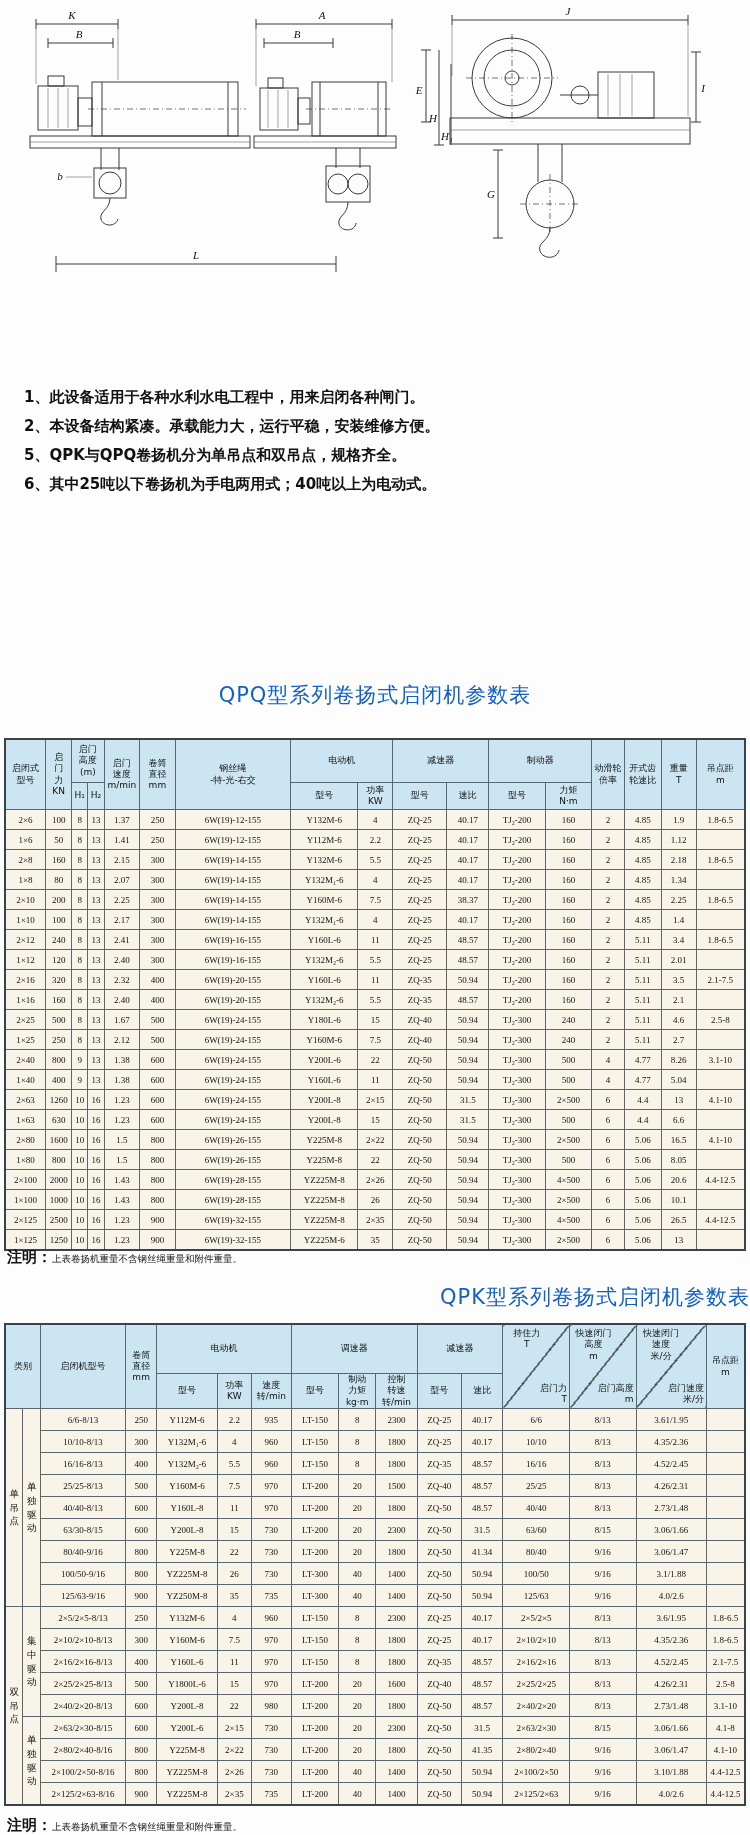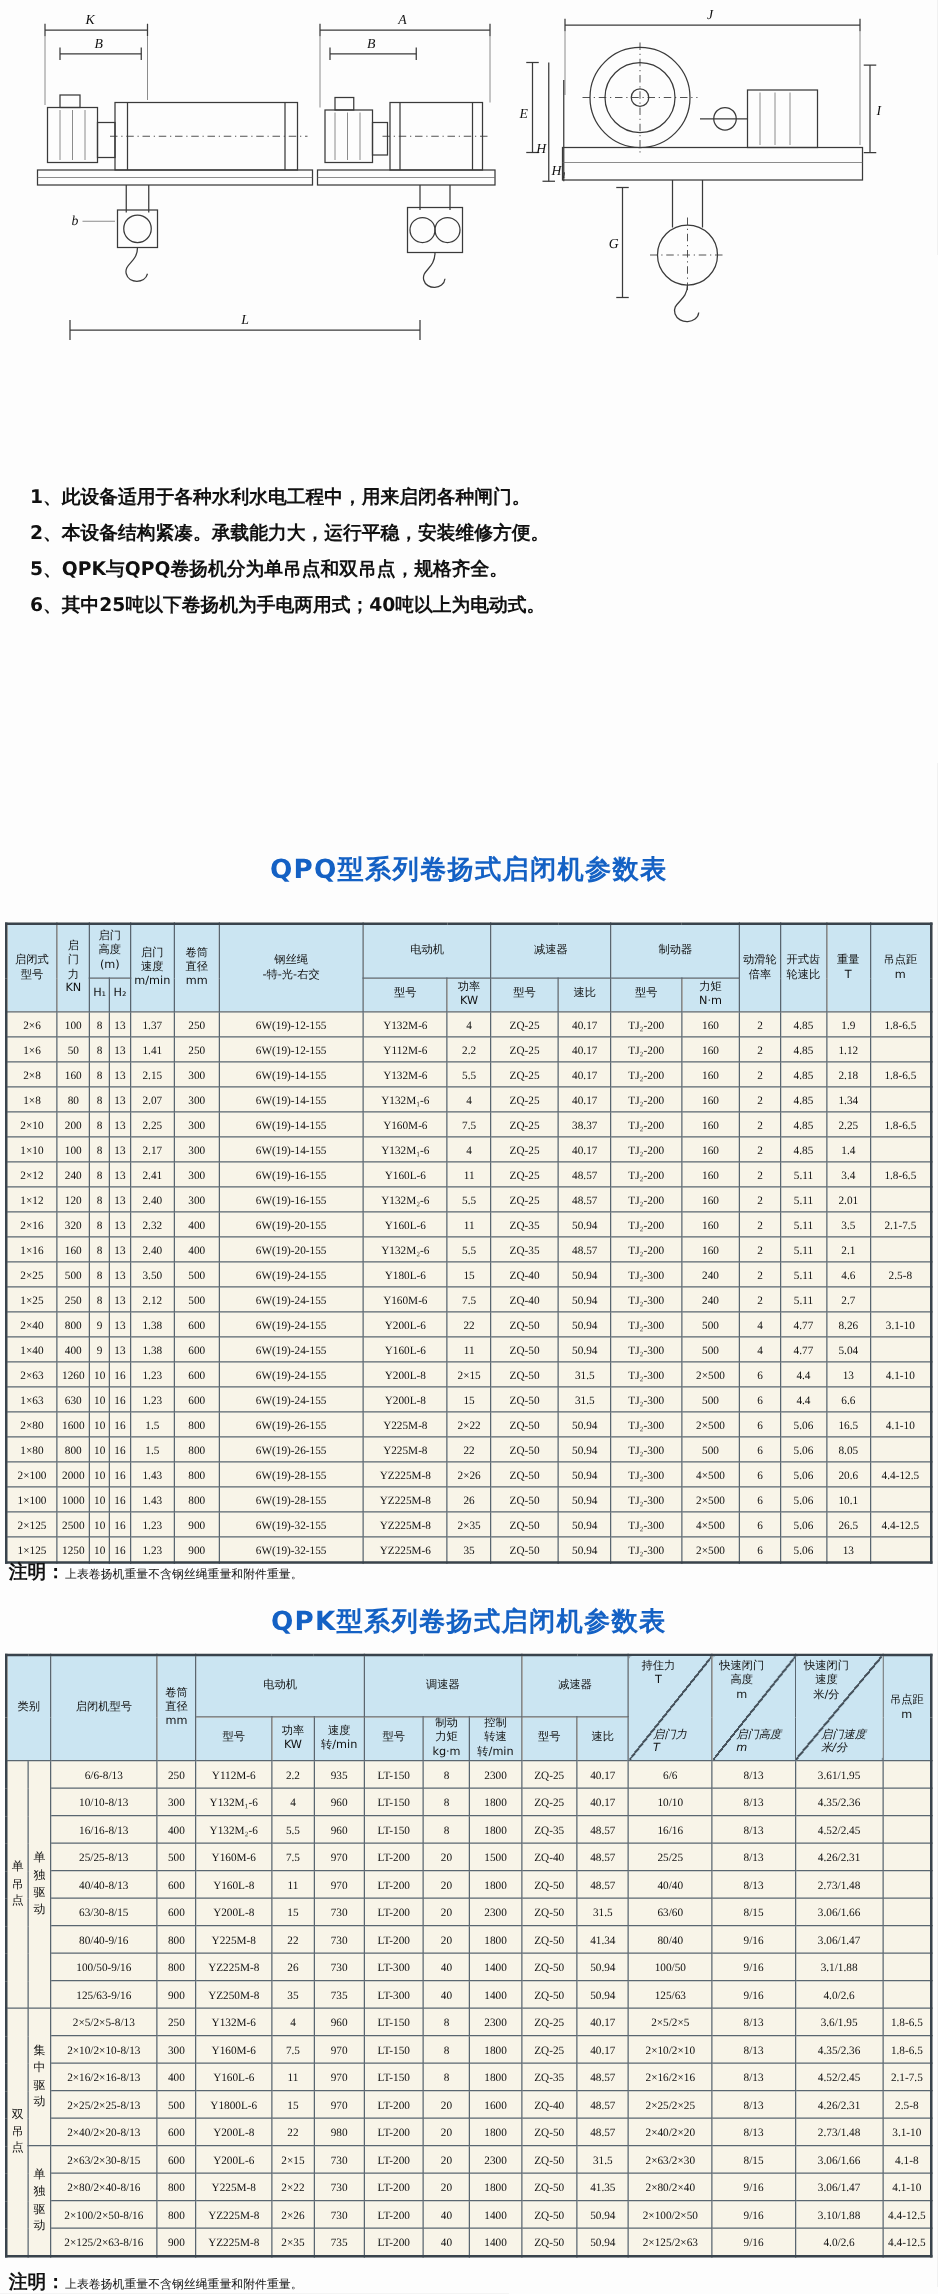--- a/index.html
+++ b/index.html
@@ -15,7 +15,7 @@
   .main-title{position:absolute;top:310px;left:92px;font-size:24px;font-weight:bold;letter-spacing:2px;color:#000;}
   .features{position:absolute;top:383px;left:24px;right:10px;font-size:15px;font-weight:600;}
   .feature{height:29px;line-height:29px;white-space:nowrap;}
-  .tbl-title{position:absolute;left:0;width:750px;text-align:center;font-size:21px;font-weight:bold;
+  .tbl-title{position:absolute;left:0;width:750px;text-align:center;font-size:21px;font-weight:normal;
              color:#1461c4;letter-spacing:1px;}
   
   table{border-collapse:collapse;table-layout:fixed;background:#f8f4e8;border:2px solid #39434c;}

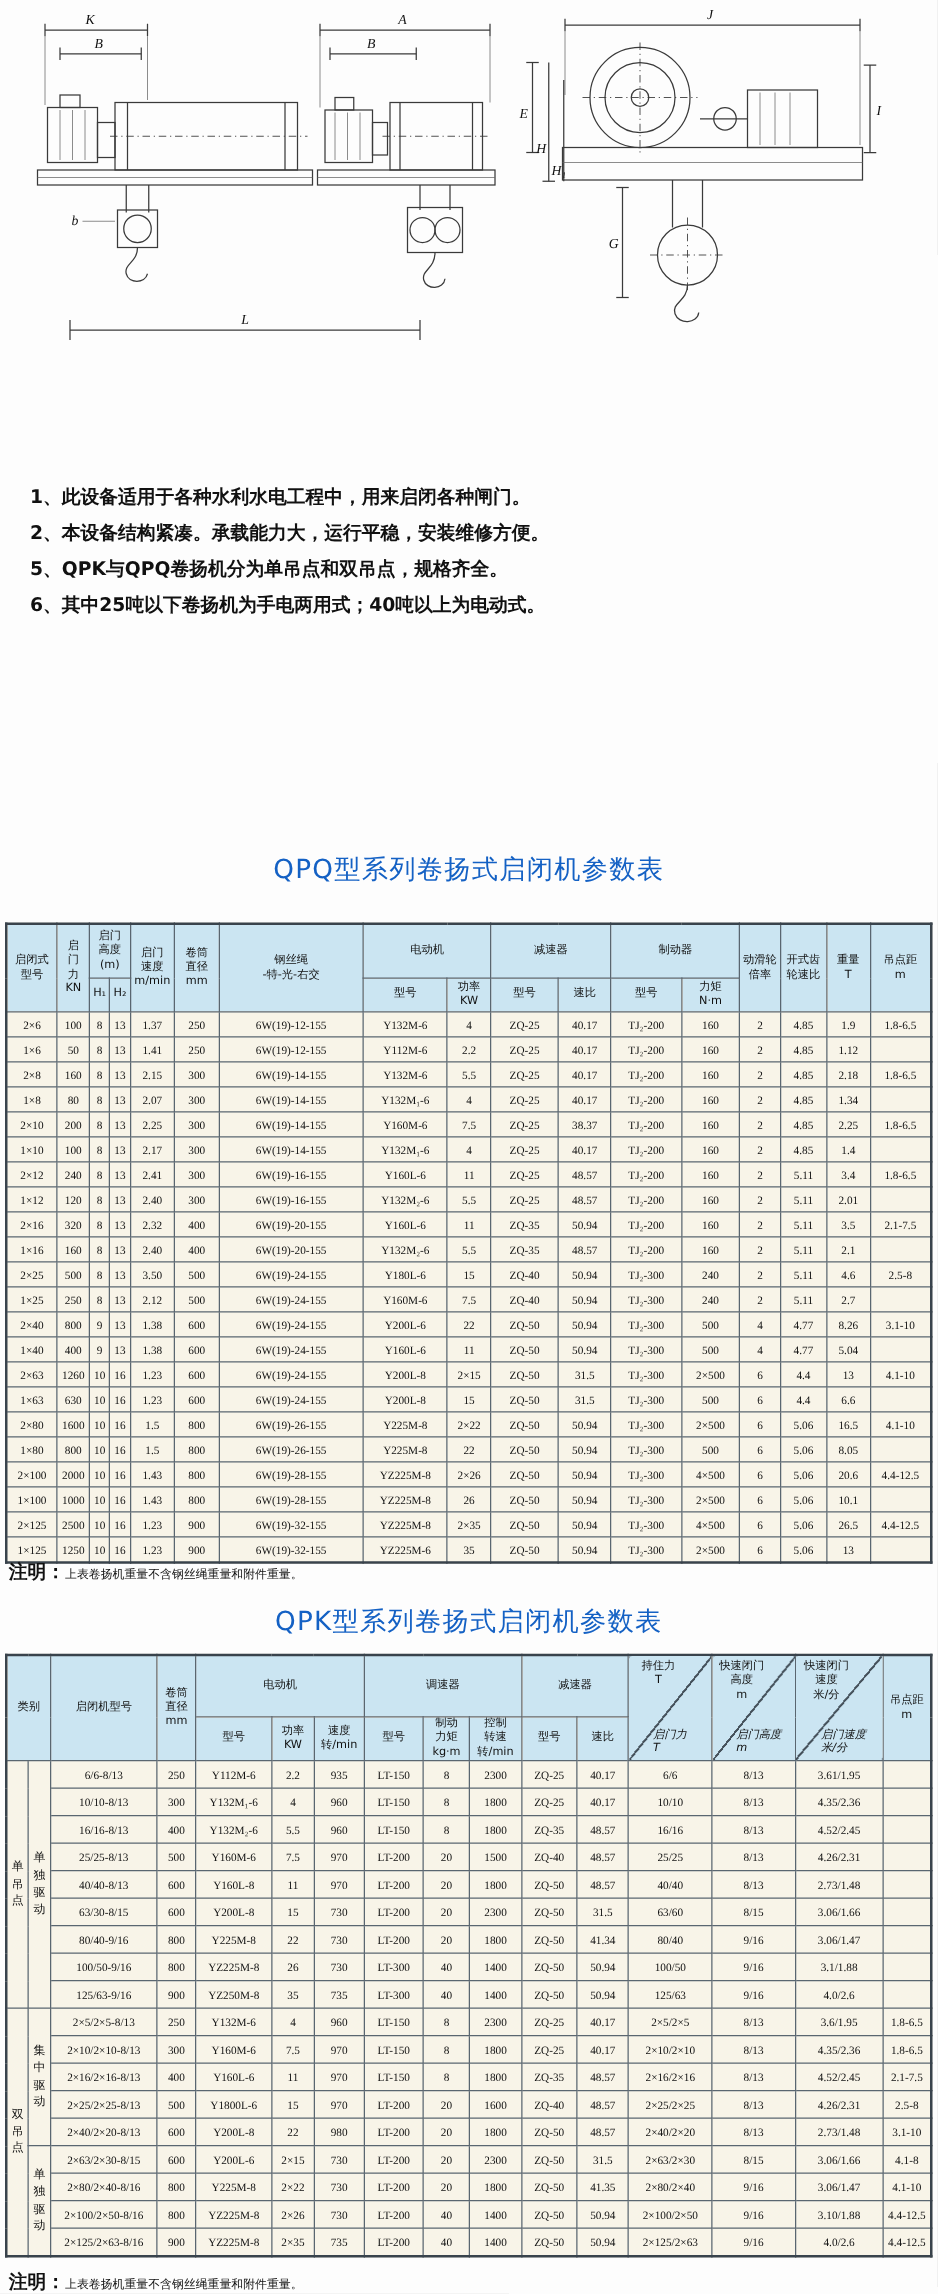--- a/index.html
+++ b/index.html
@@ -423,7 +423,7 @@
           <td>500</td>
           <td>8</td>
           <td>13</td>
-          <td>3.50</td>
+          <td>1.67</td>
           <td>500</td>
           <td>6W(19)-24-155</td>
           <td>Y180L-6</td>

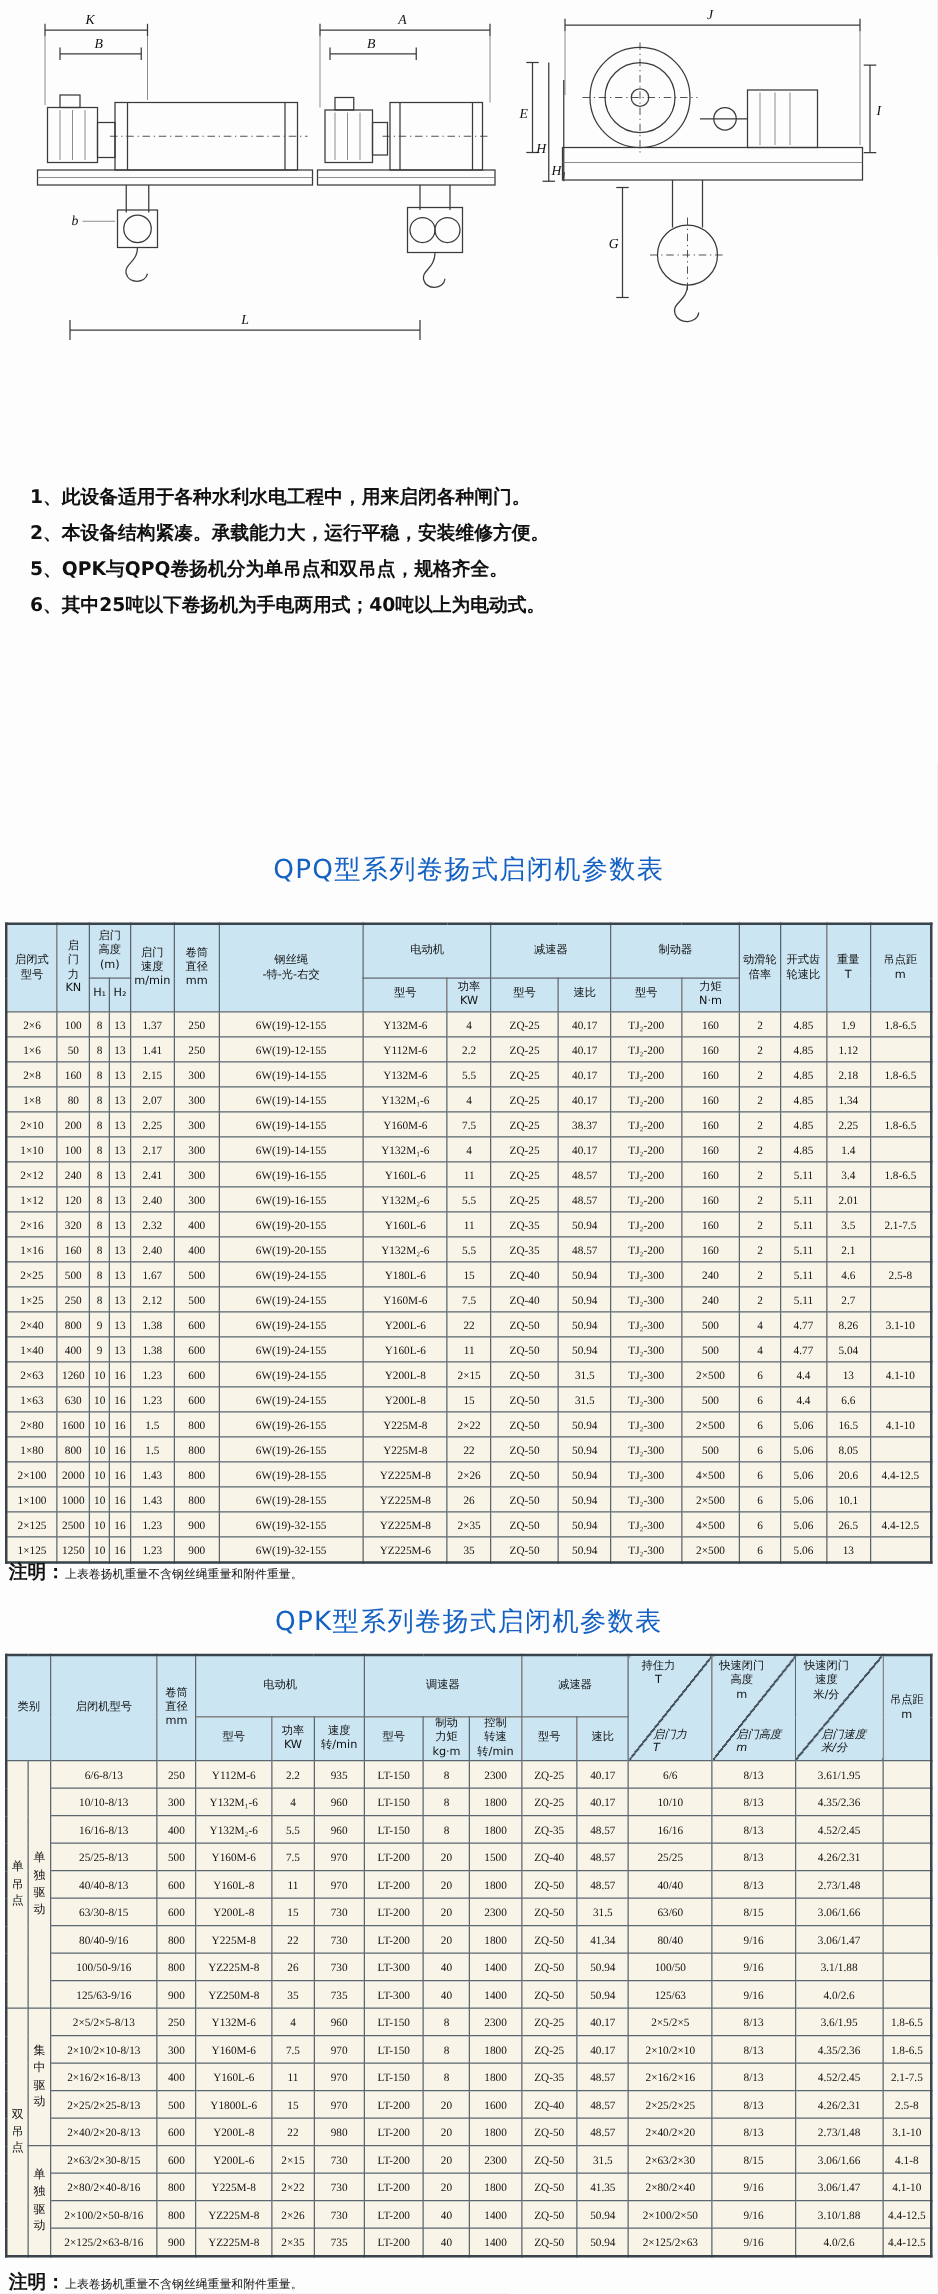--- a/index.html
+++ b/index.html
@@ -652,7 +652,7 @@
     <b>注明：</b><span>上表卷扬机重量不含钢丝绳重量和附件重量。</span>
   </div>
 
-  <div class="tbl-title" style="top:1283px;">QPK型系列卷扬式启闭机参数表</div>
+  <div class="tbl-title" style="top:1283px;text-align:right;">QPK型系列卷扬式启闭机参数表</div>
   <table id="qpk-table">
     <colgroup>
       <col style="width:2.4%">

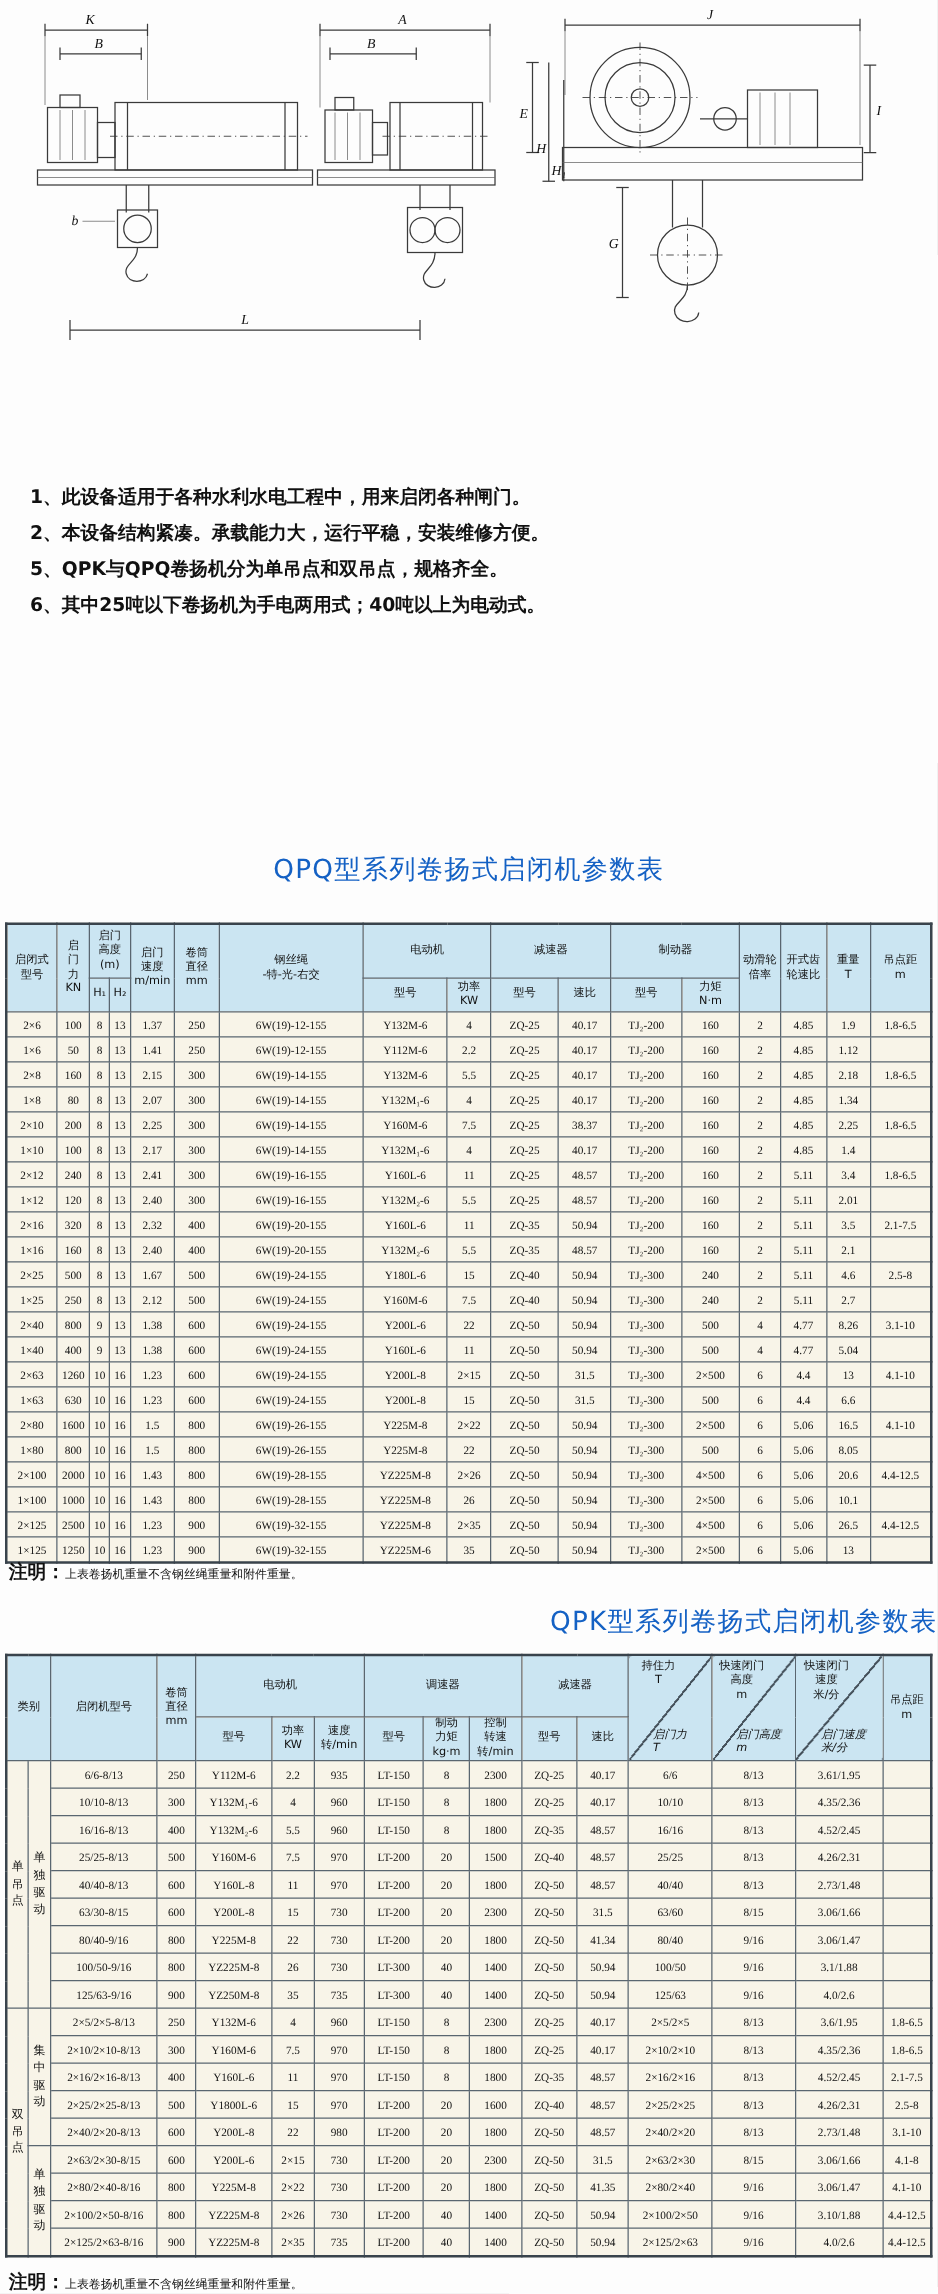--- a/index.html
+++ b/index.html
@@ -36,7 +36,7 @@
   th.diag{position:relative;padding:0;
     background-image:linear-gradient(to bottom right,rgba(0,0,0,0) calc(50% - .8px),#44505a calc(50% - .8px),#44505a calc(50% + .8px),rgba(0,0,0,0) calc(50% + .8px));}
   th.diag .t{position:absolute;top:3px;left:3px;width:62%;text-align:center;white-space:pre-line;}
-  th.diag .b{position:absolute;bottom:3px;right:2px;width:68%;text-align:left;white-space:pre-line;font-style:italic;}
+  th.diag .b{position:absolute;bottom:3px;right:2px;width:68%;text-align:right;white-space:pre-line;}
   .note{position:absolute;left:7px;font-size:9.5px;color:#111;font-family:"Liberation Serif",serif;}
   .note b{font-family:Liberation Serif, serif;font-size:15px;}
 </style>

